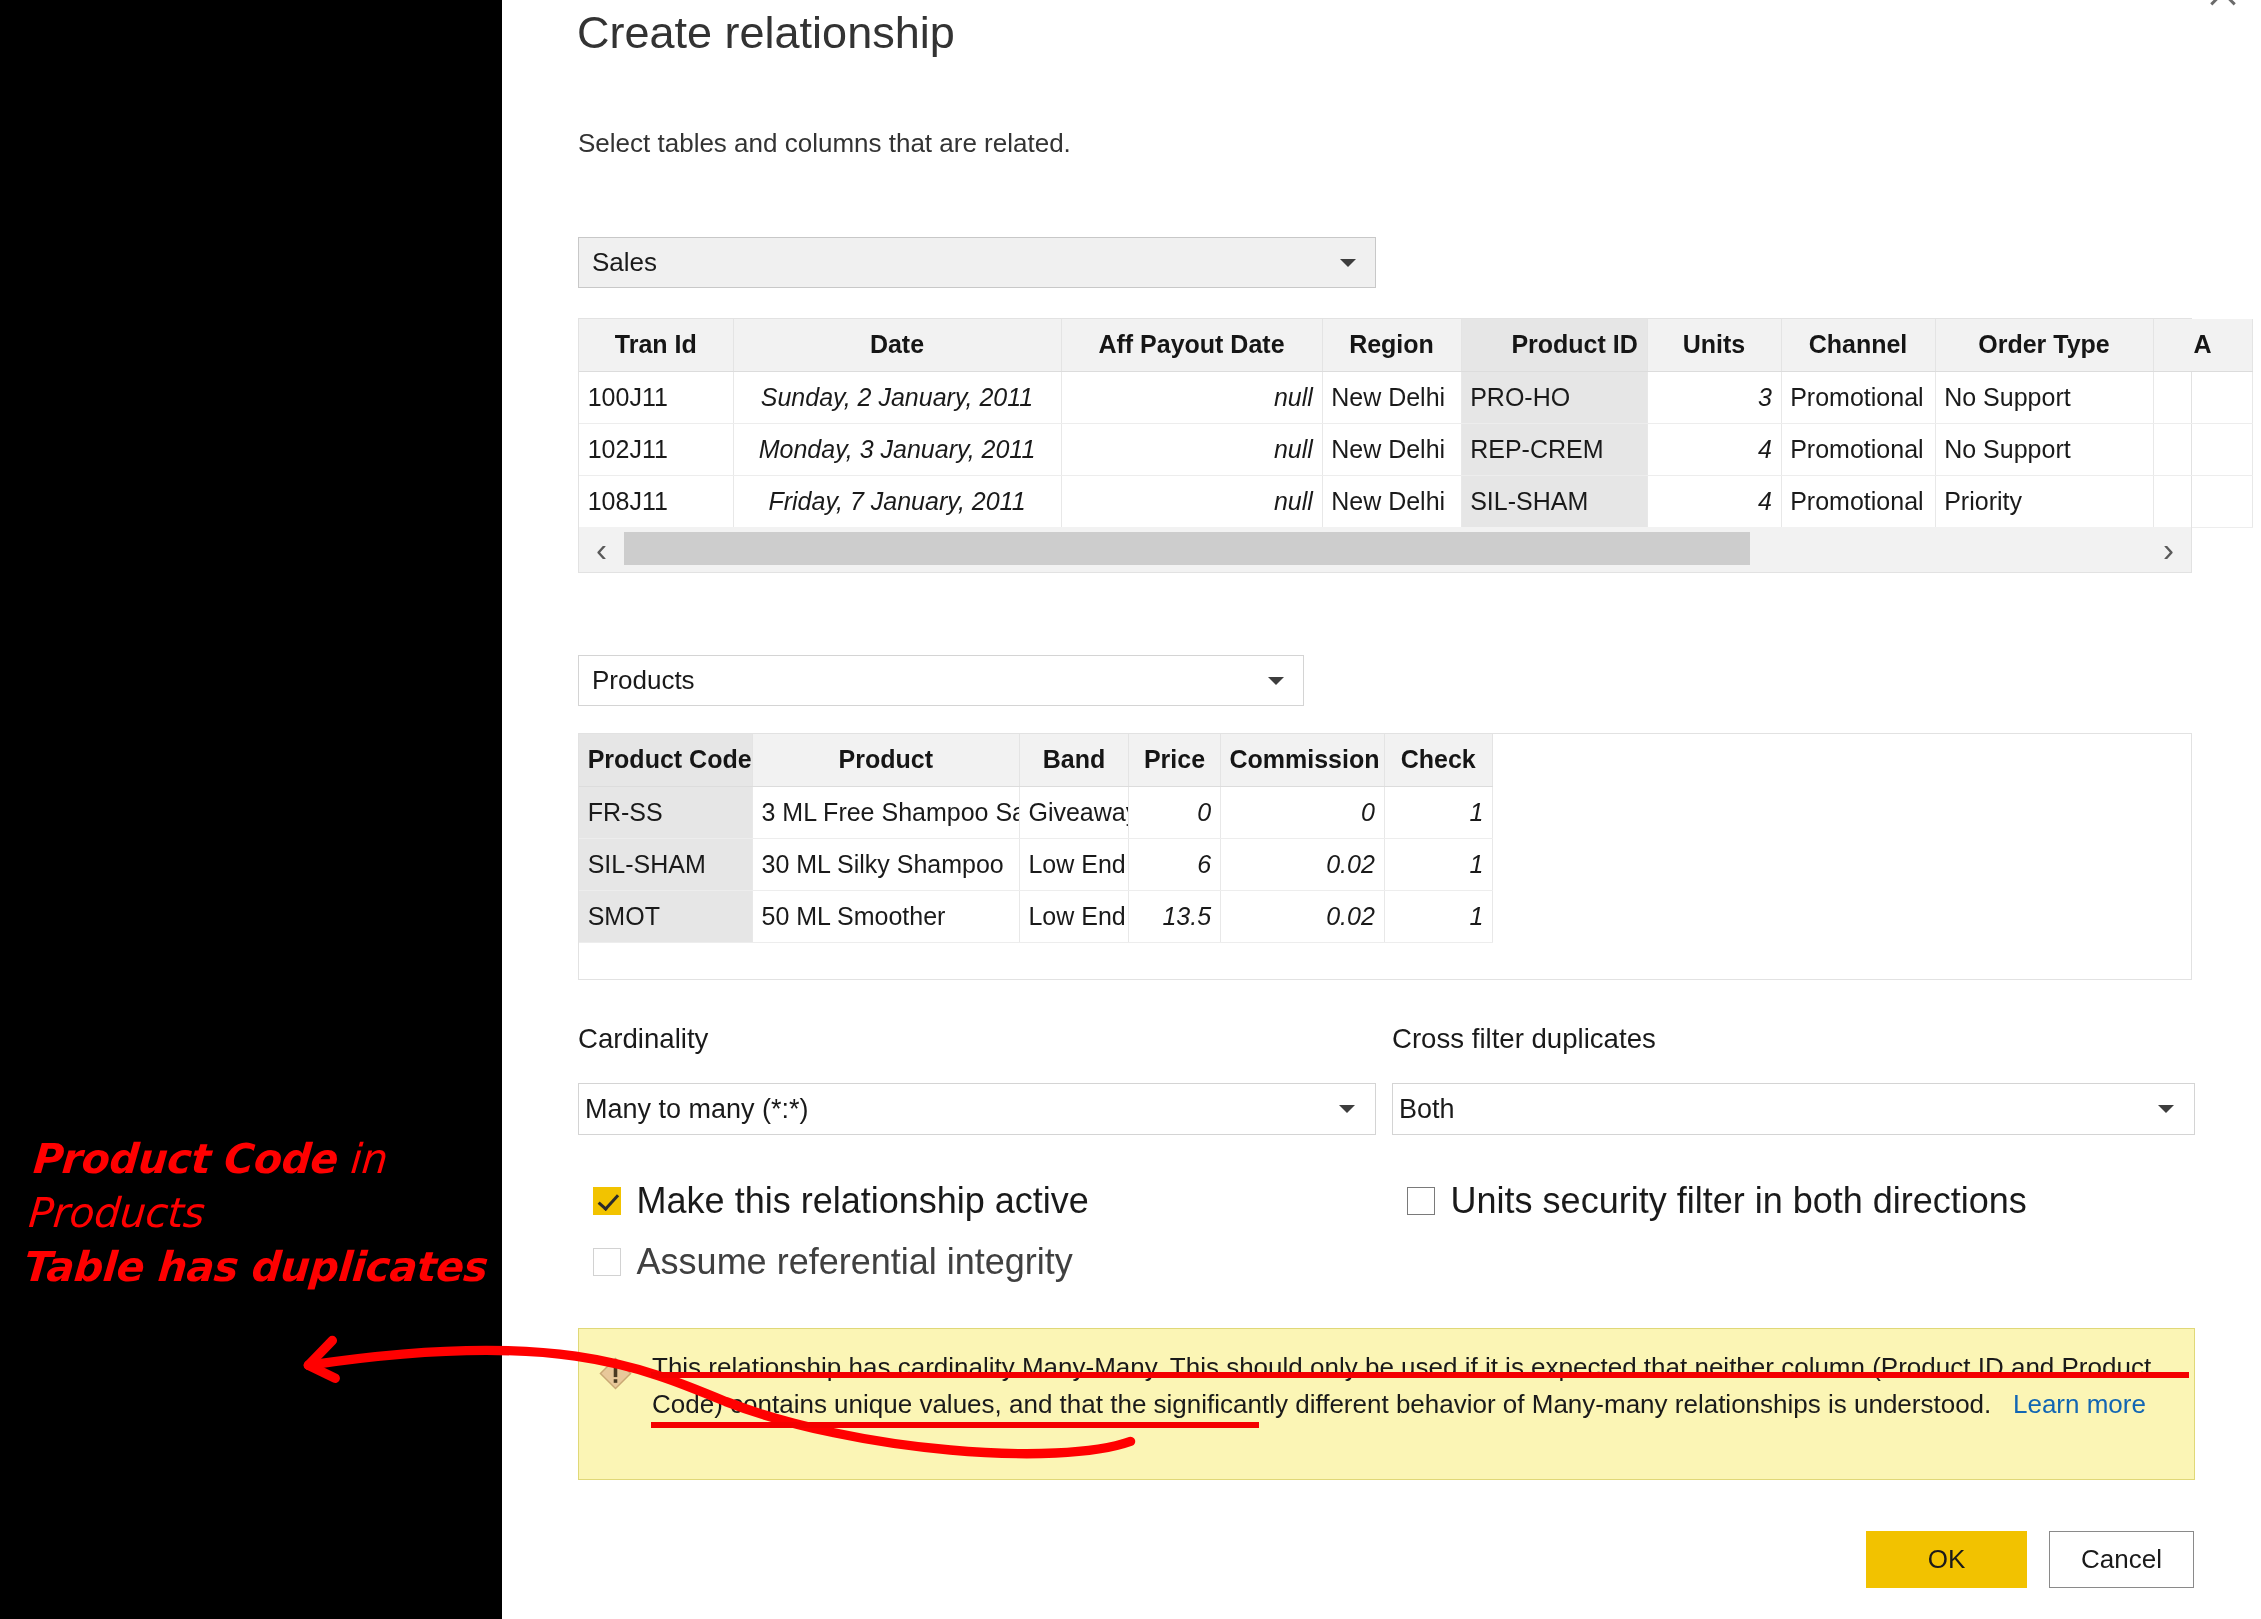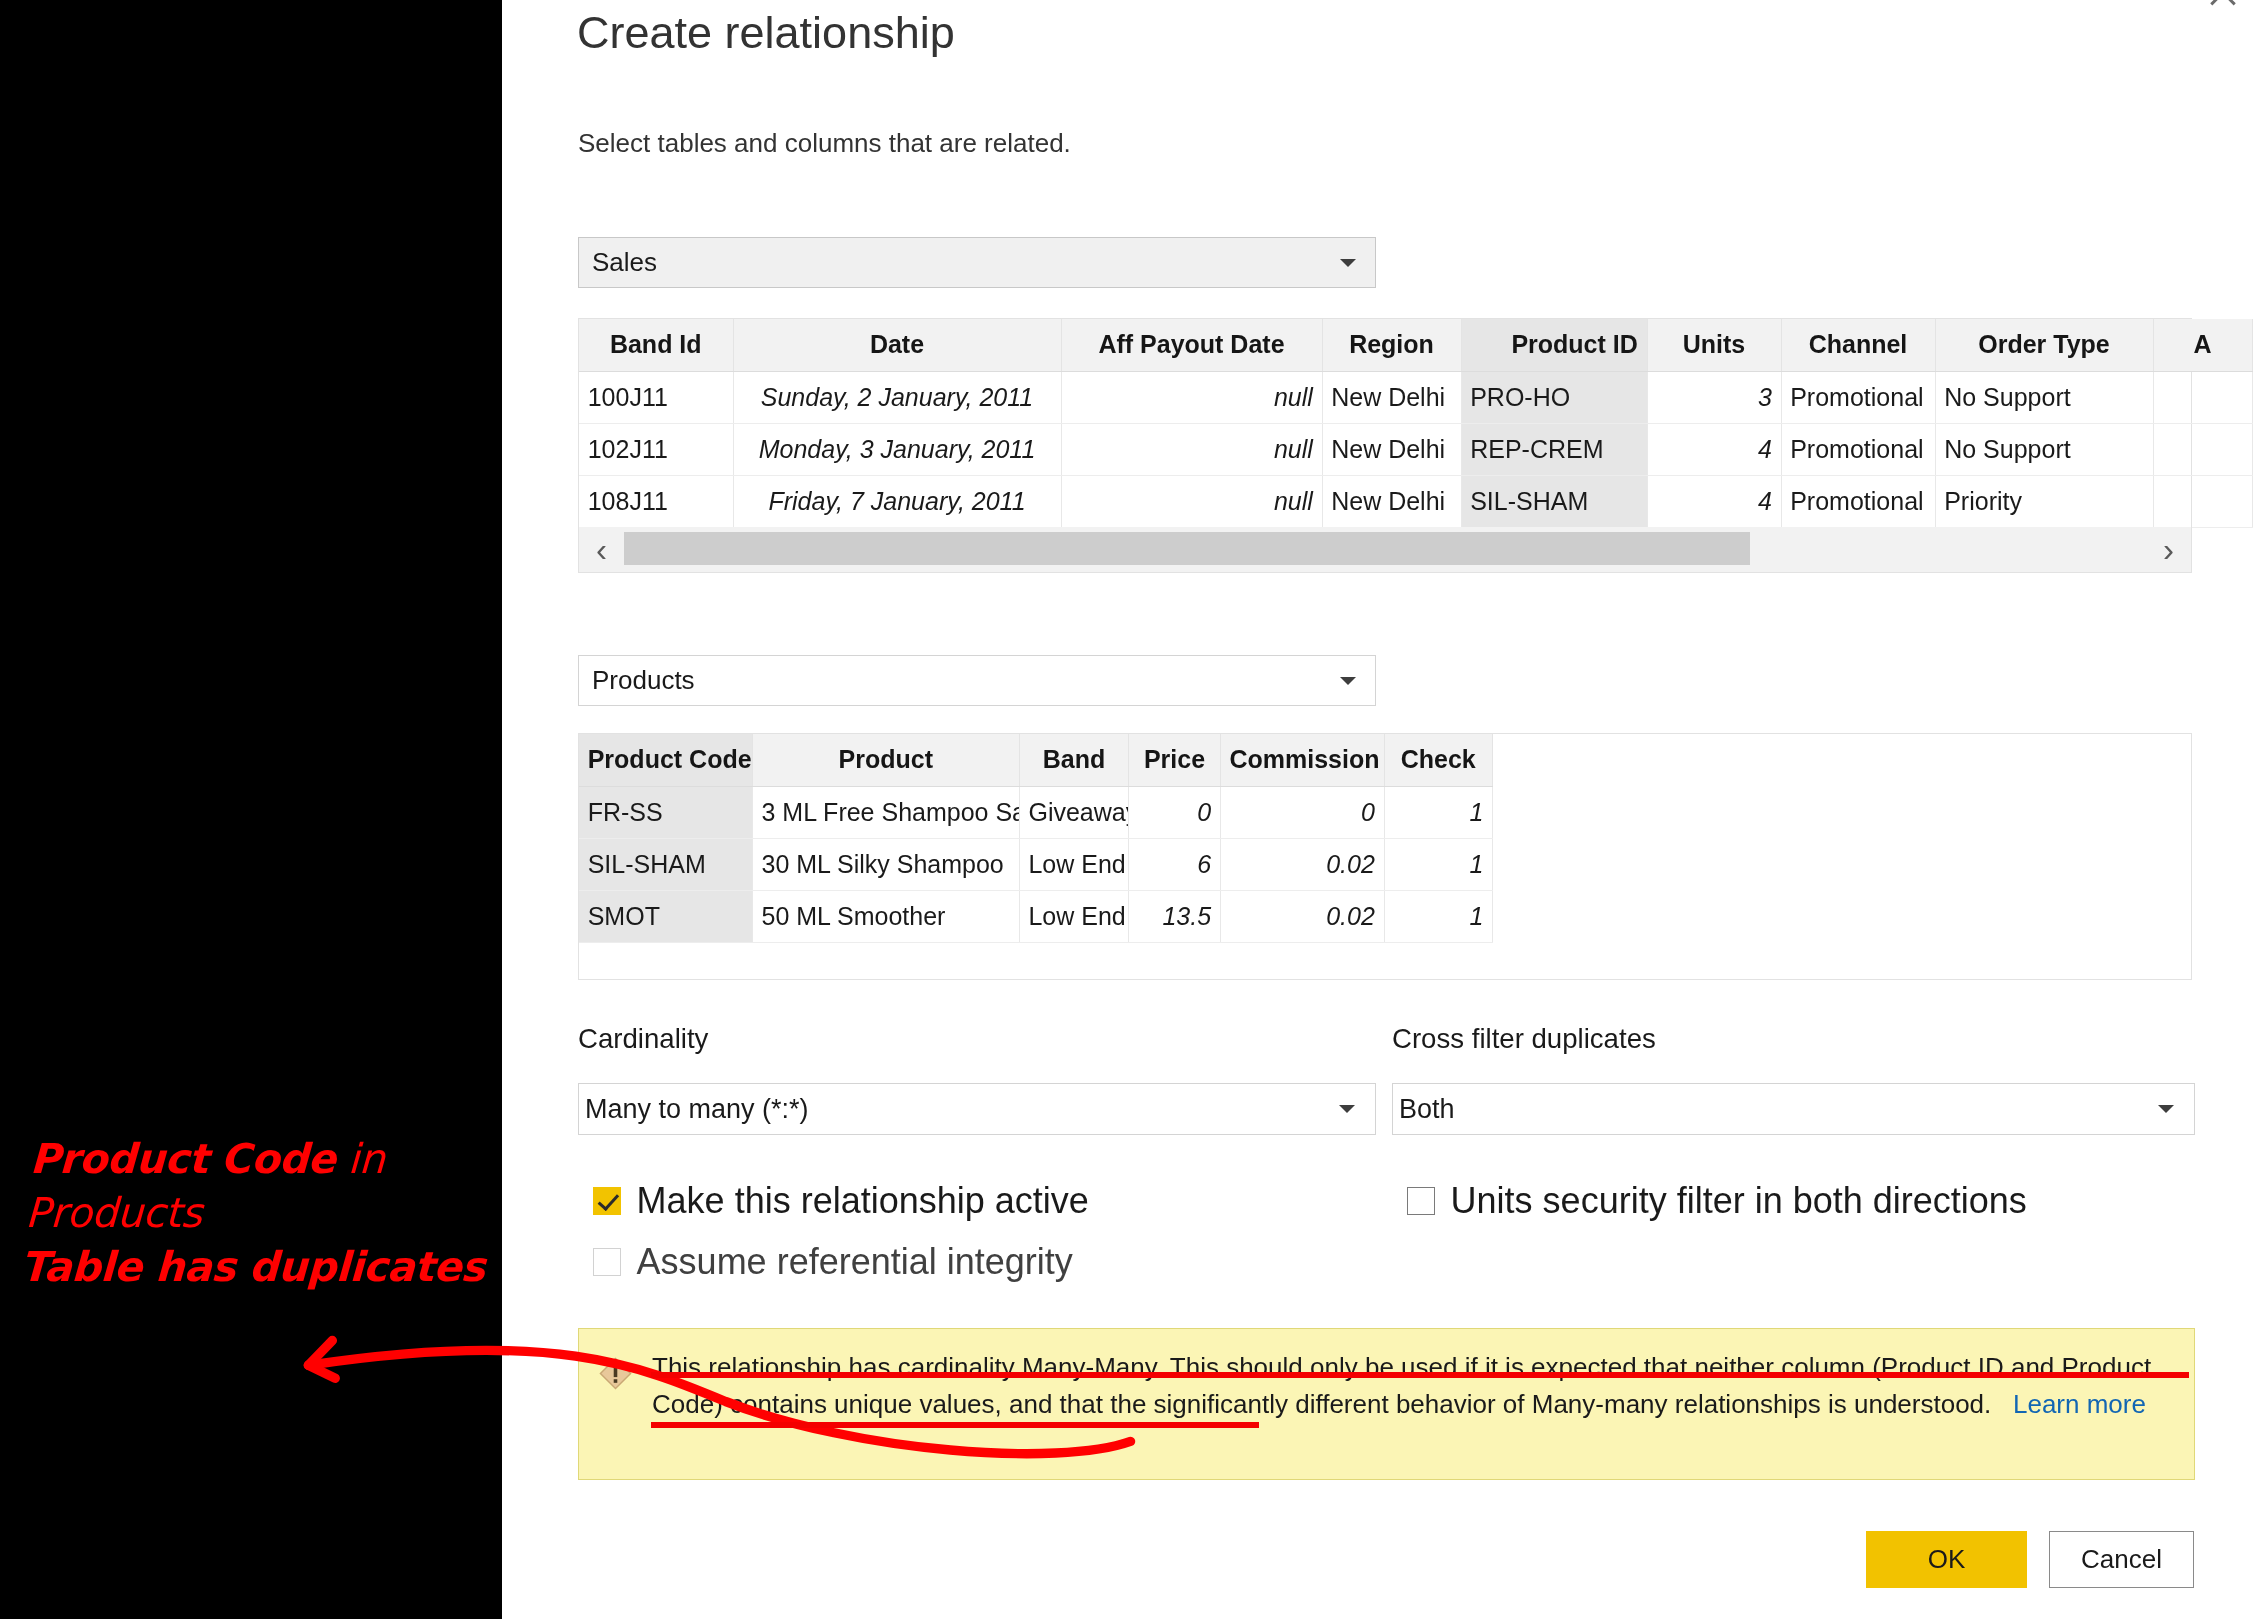--- a/index.html
+++ b/index.html
@@ -255,7 +255,7 @@
       </colgroup>
       <thead>
         <tr>
-          <th>Band Id</th>
+          <th>Tran Id</th>
           <th>Date</th>
           <th>Aff Payout Date</th>
           <th>Region</th>

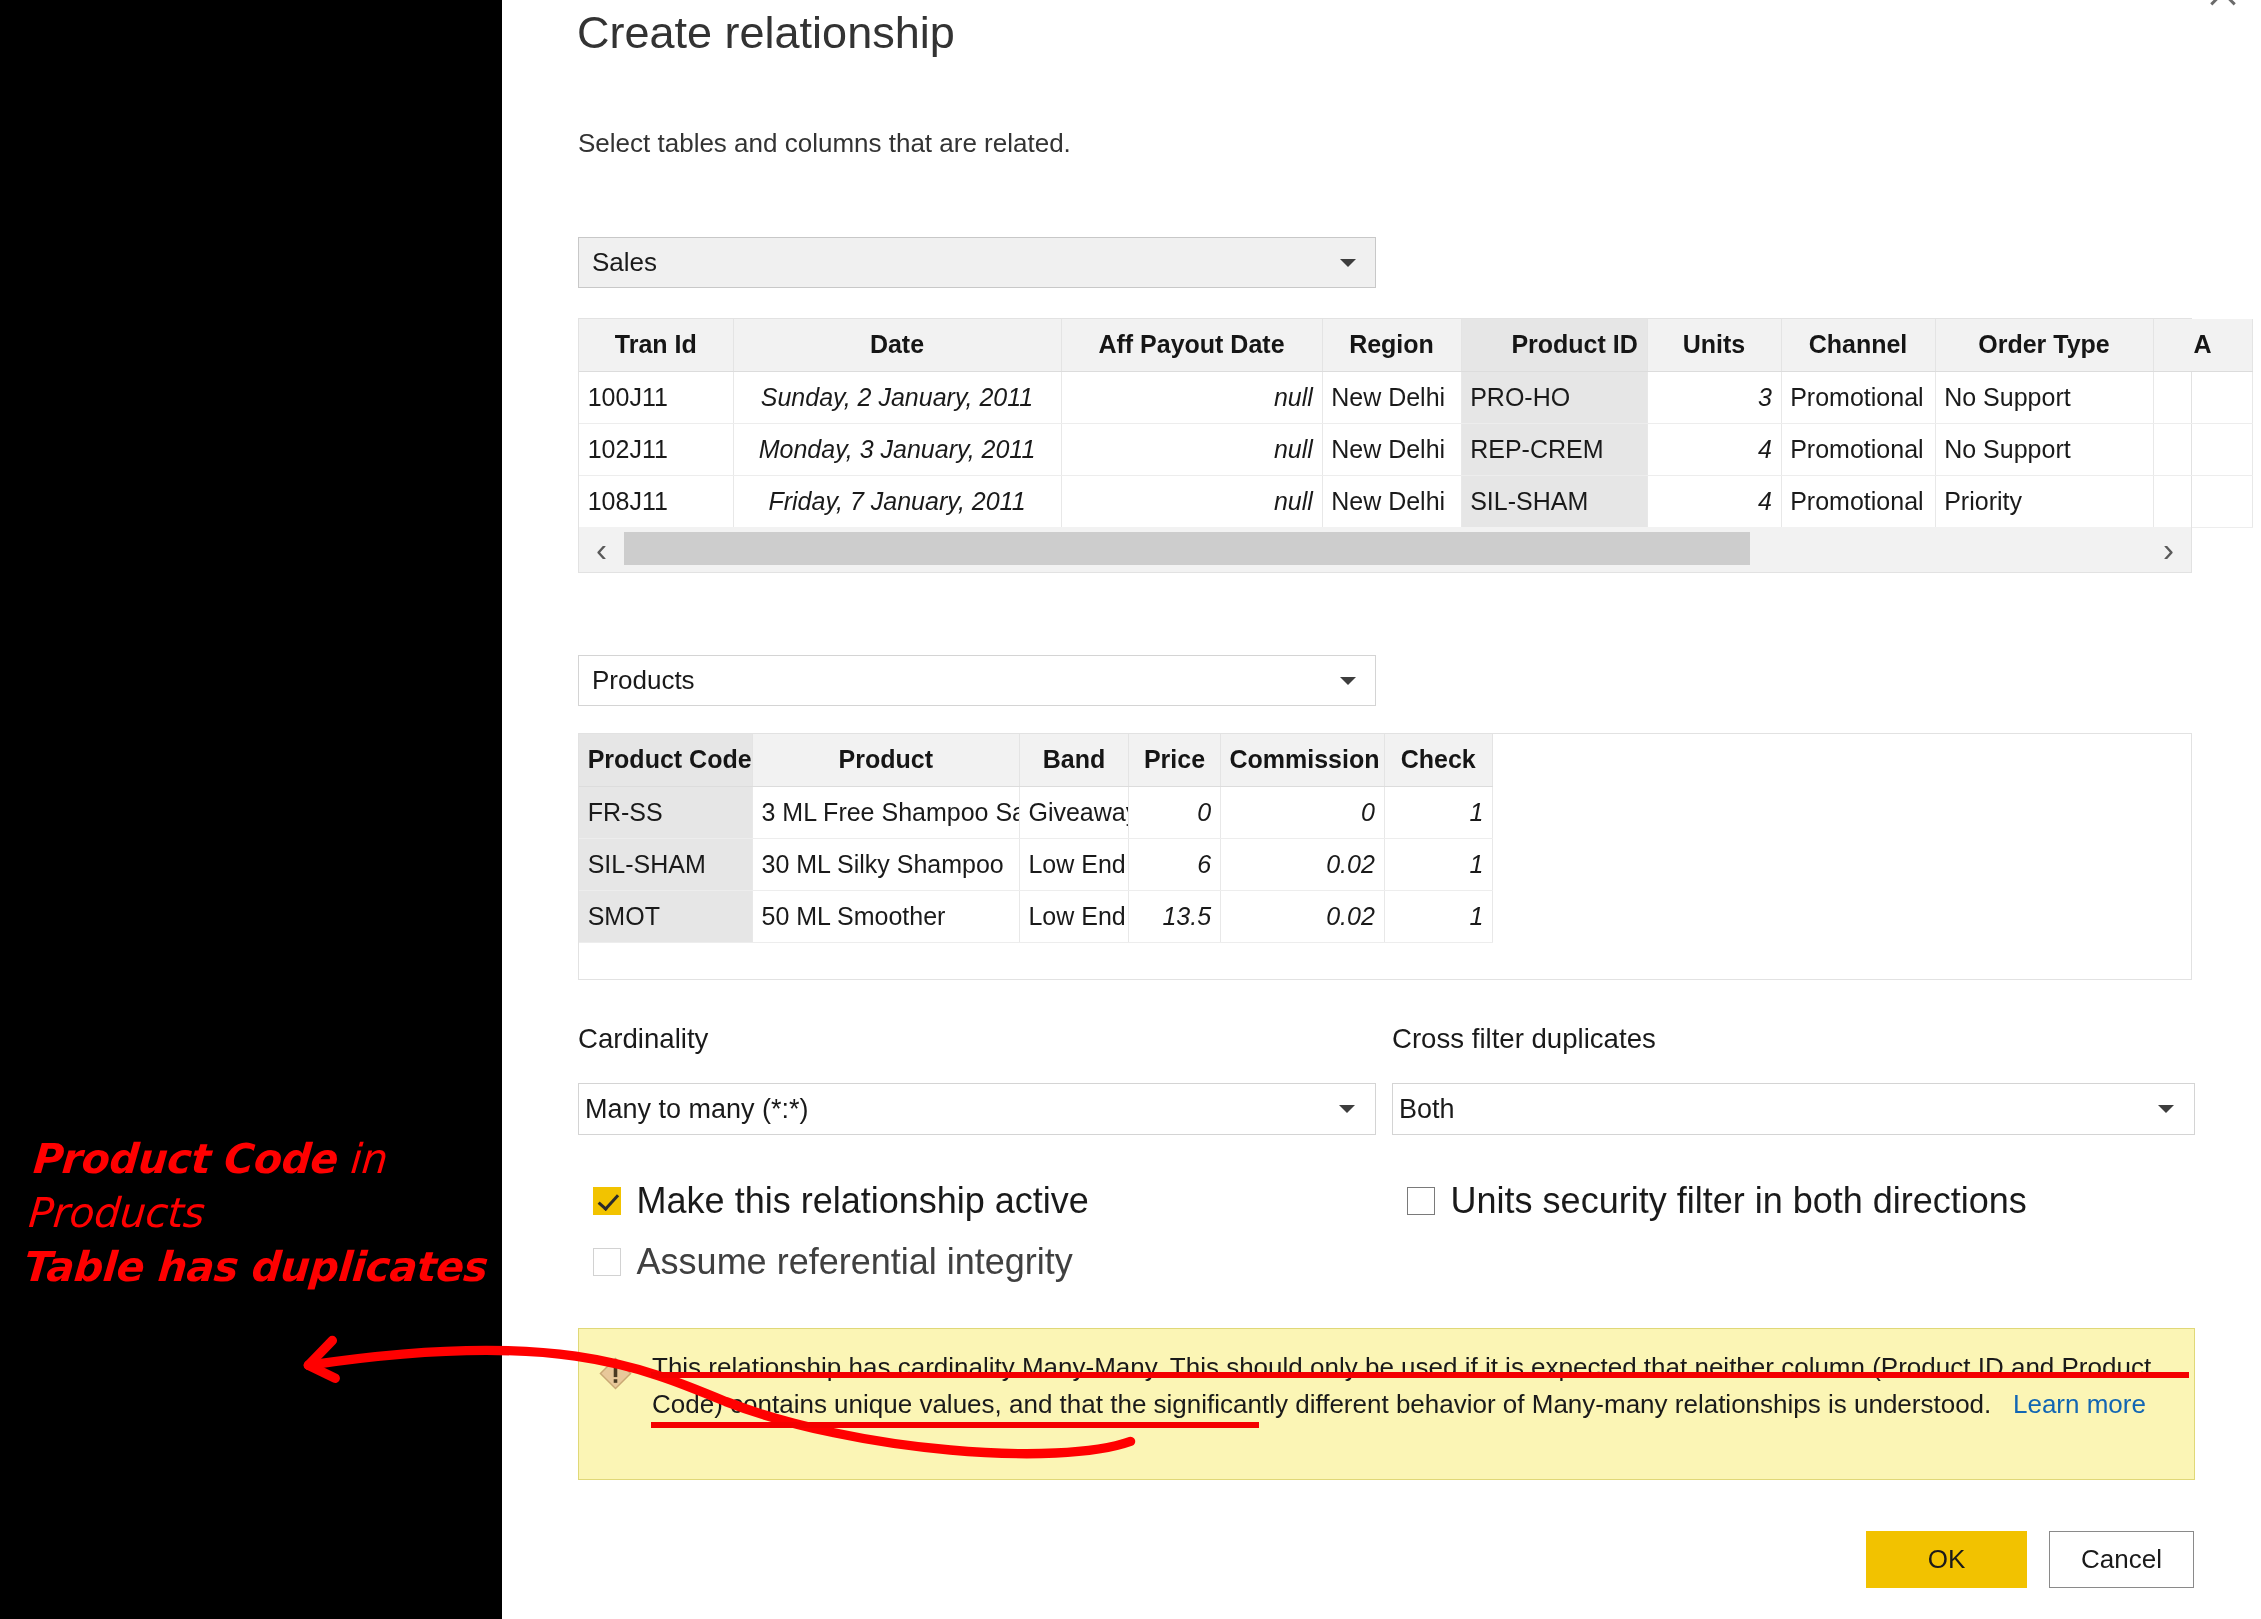--- a/index.html
+++ b/index.html
@@ -73,7 +73,7 @@
     background:#f0f0f0; border:0.7px solid #c8c8c8;
   }
   #products-combo{
-    left:578px; top:655px; width:798px;
+    left:578px; top:655px; width:726px;
     background:#ffffff; border:0.7px solid #d4d4d4;
   }
 

